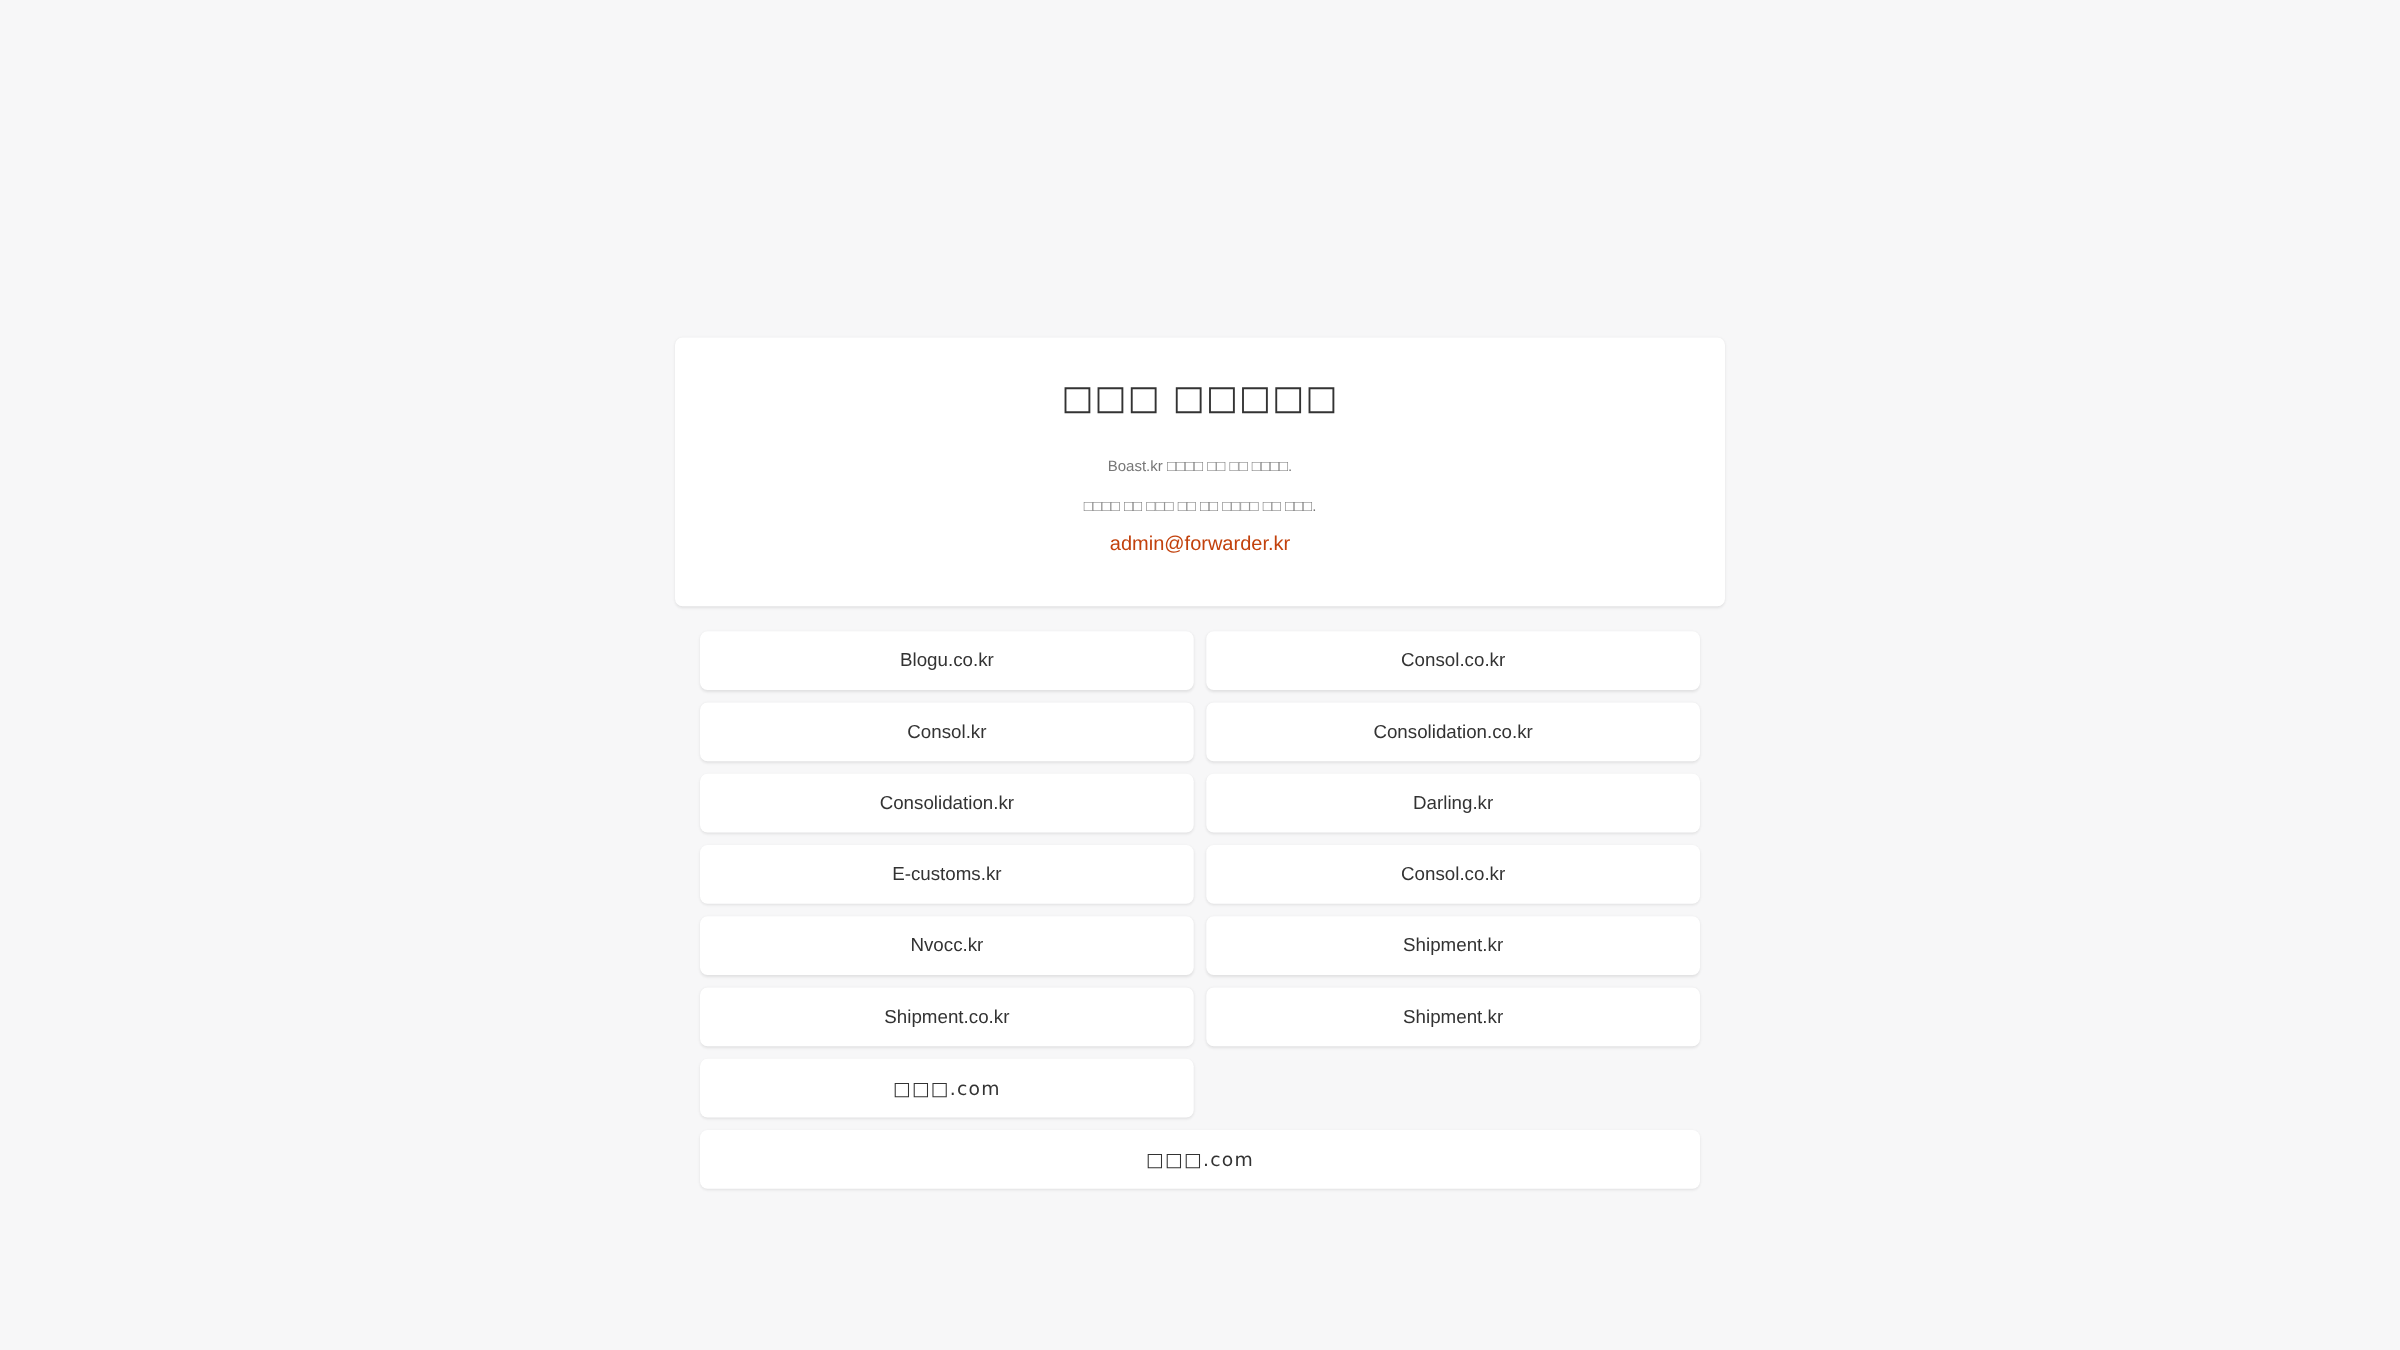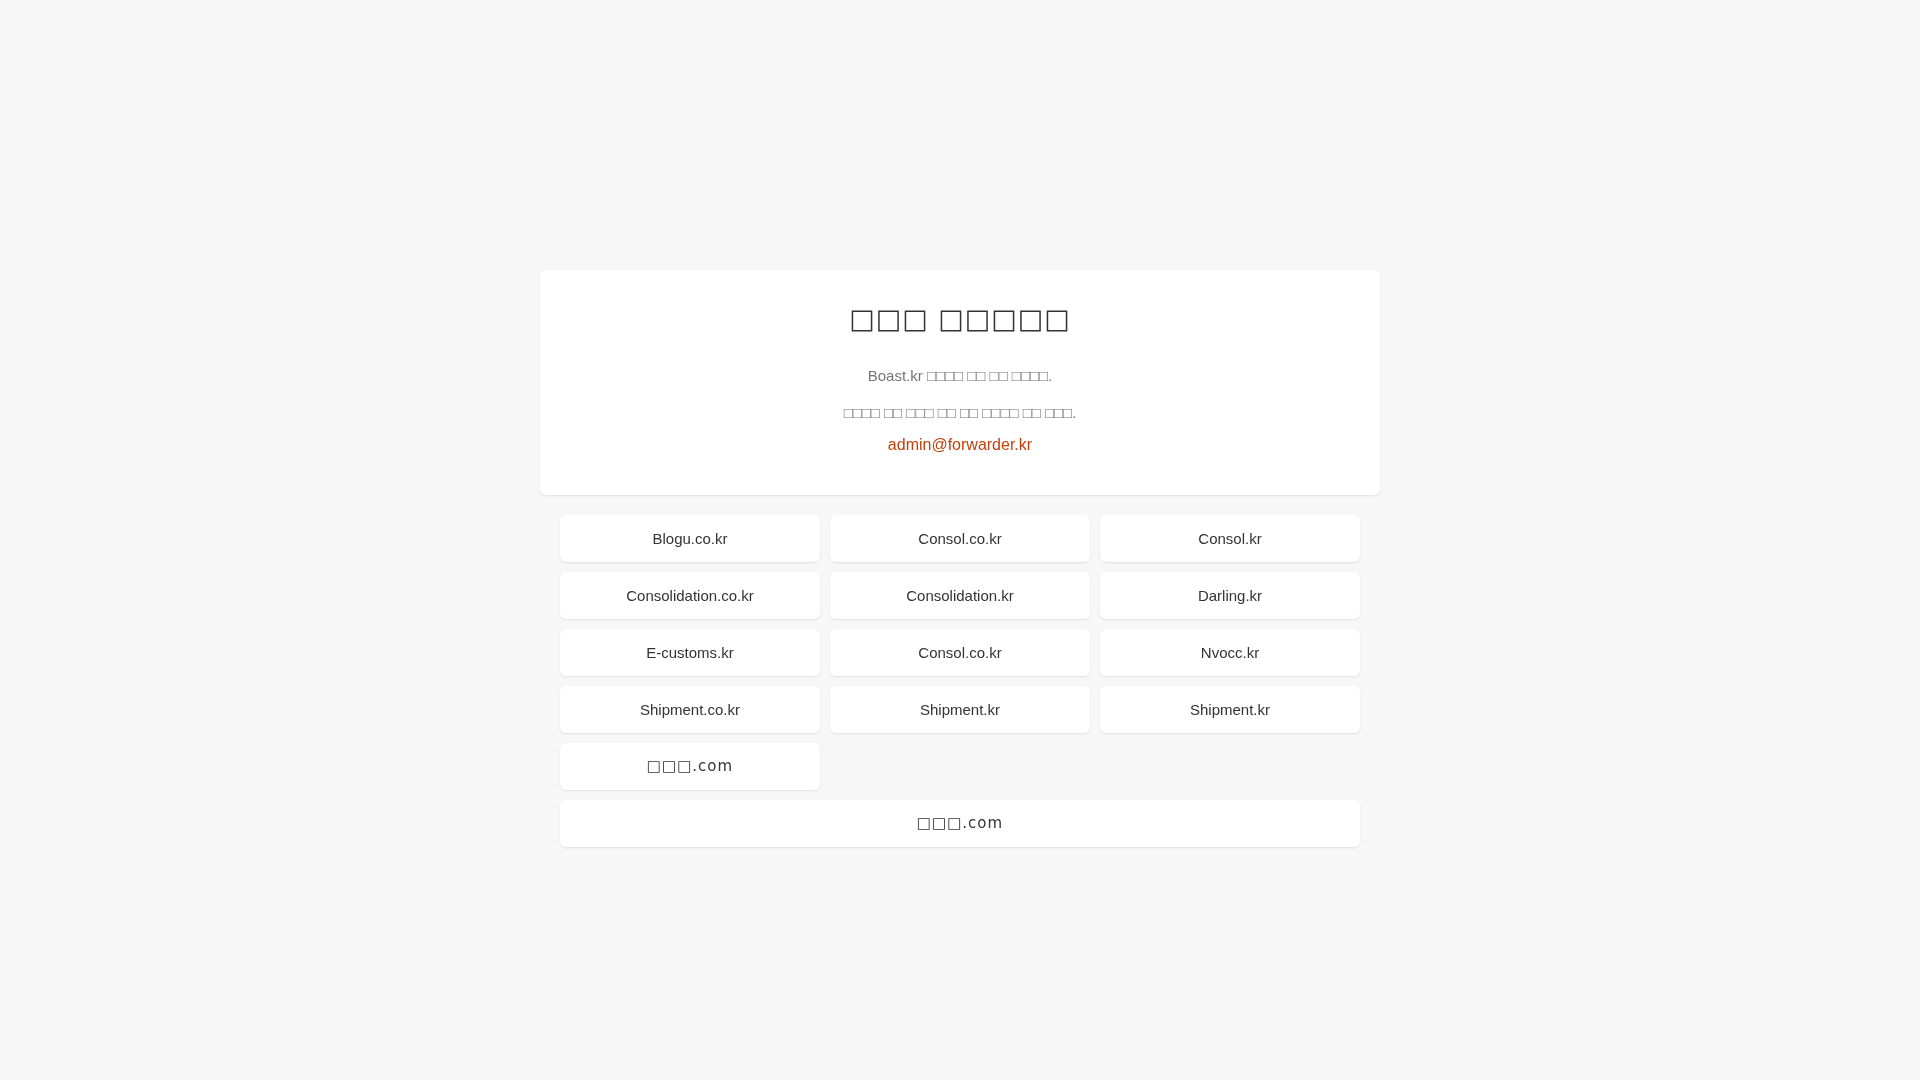--- a/index.html
+++ b/index.html
@@ -52,7 +52,7 @@
   }
 
   .notice-line {
-    font-size: 15px;
+    font-size: 12px;
     line-height: 1.55;
     color: #777777;
     margin-bottom: 14px;

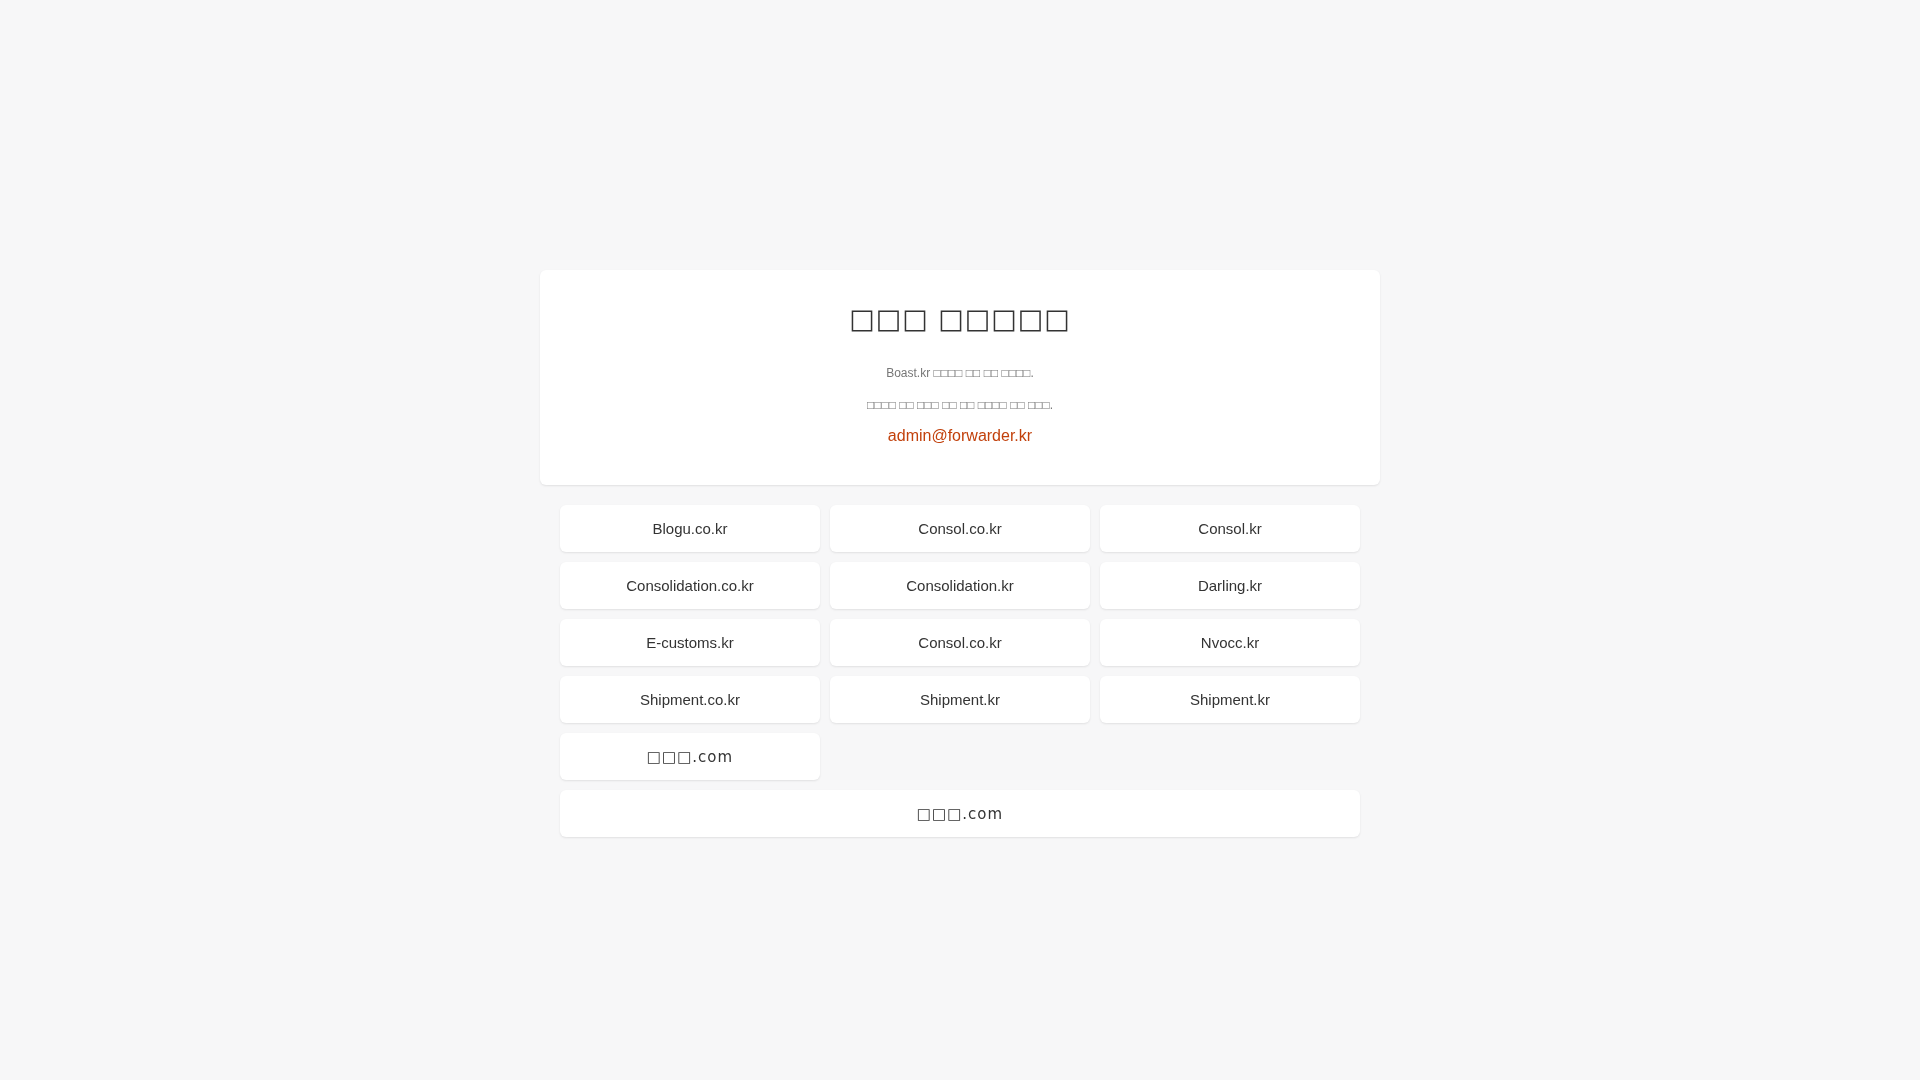--- a/index.html
+++ b/index.html
@@ -75,7 +75,7 @@
   .domain-grid {
     margin-top: 20px;
     display: grid;
-    grid-template-columns: repeat(3, 1fr);
+    grid-template-columns: repeat(2, 1fr);
     gap: 10px;
     width: 800px;
     margin-left: 20px;

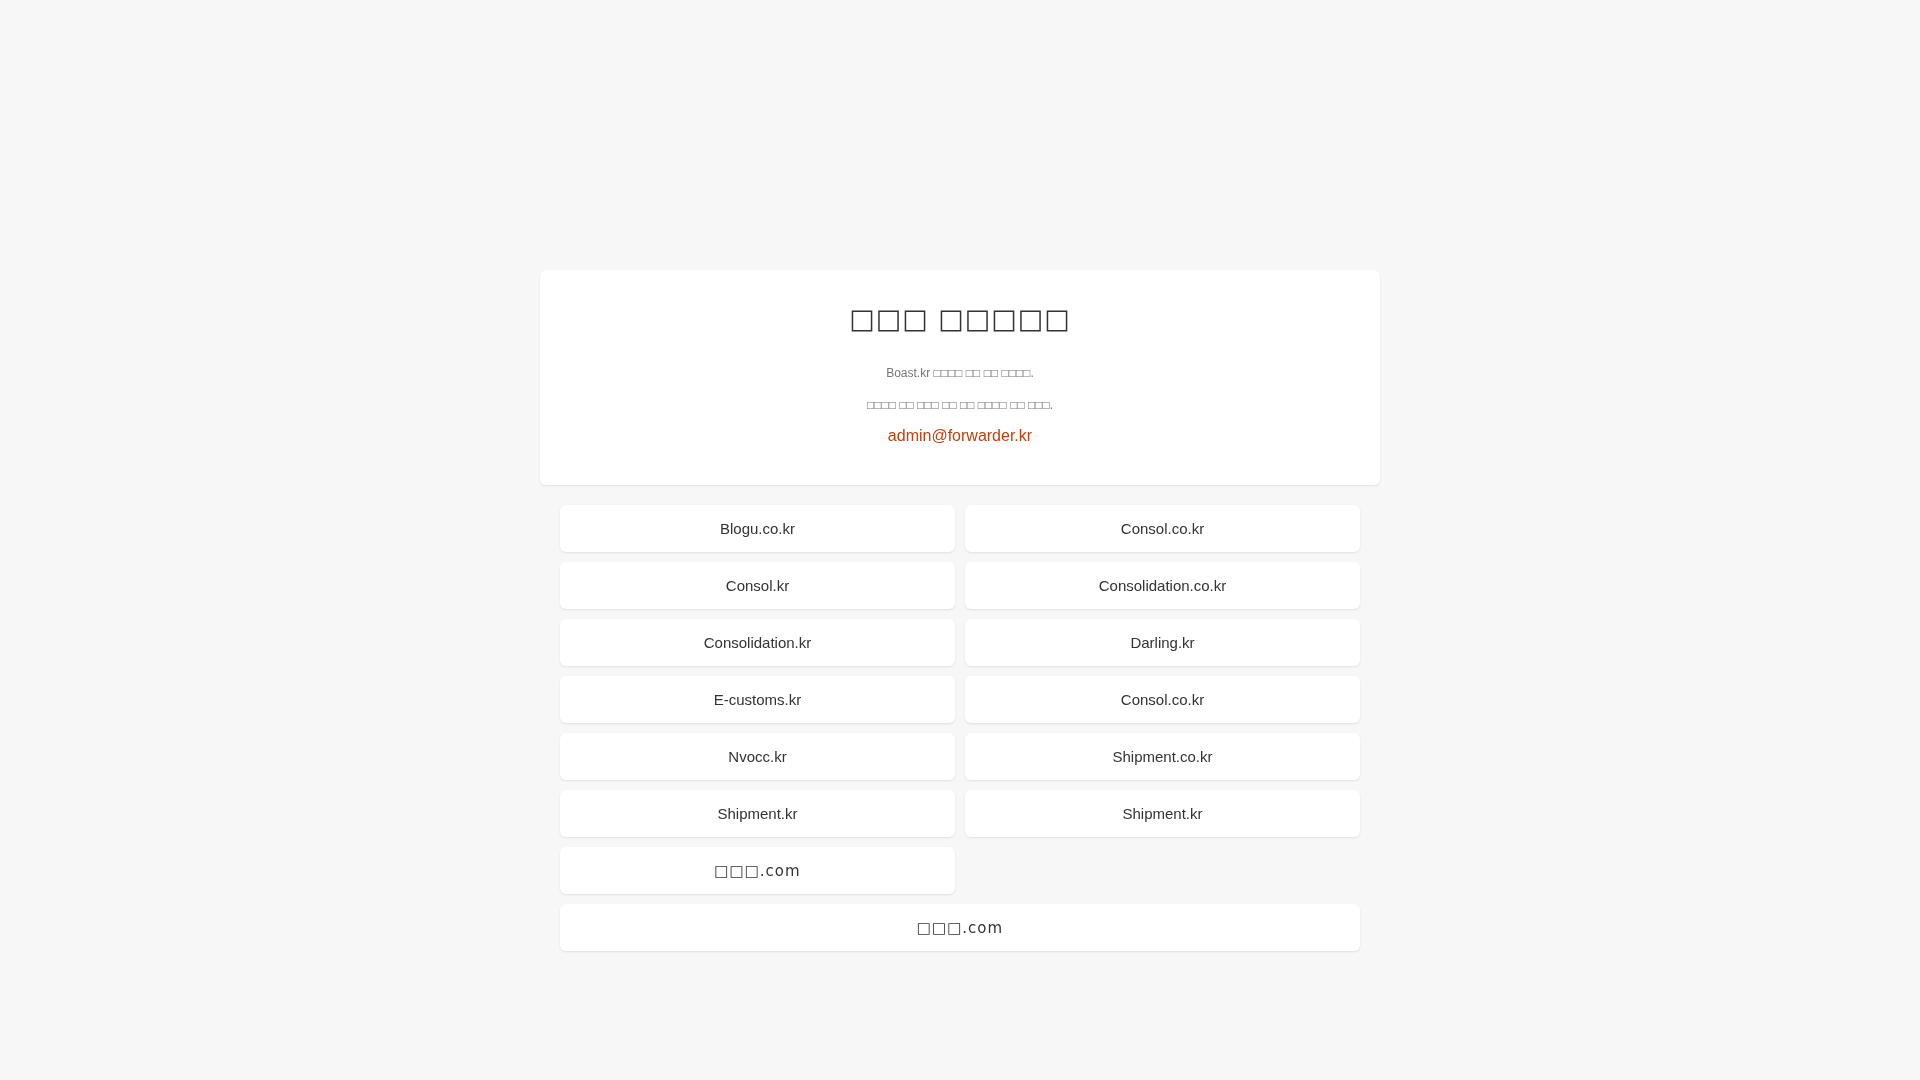--- a/index.html
+++ b/index.html
@@ -136,9 +136,9 @@
 
       <a class="domain-card" href="#">Consol.co.kr</a>
       <a class="domain-card" href="#">Nvocc.kr</a>
+      <a class="domain-card" href="#">Shipment.kr</a>
+
       <a class="domain-card" href="#">Shipment.co.kr</a>
-
-      <a class="domain-card" href="#">Shipment.kr</a>
       <a class="domain-card" href="#">Shipment.kr</a>
       <a class="domain-card tofu" href="#">□□□.com</a>
 

